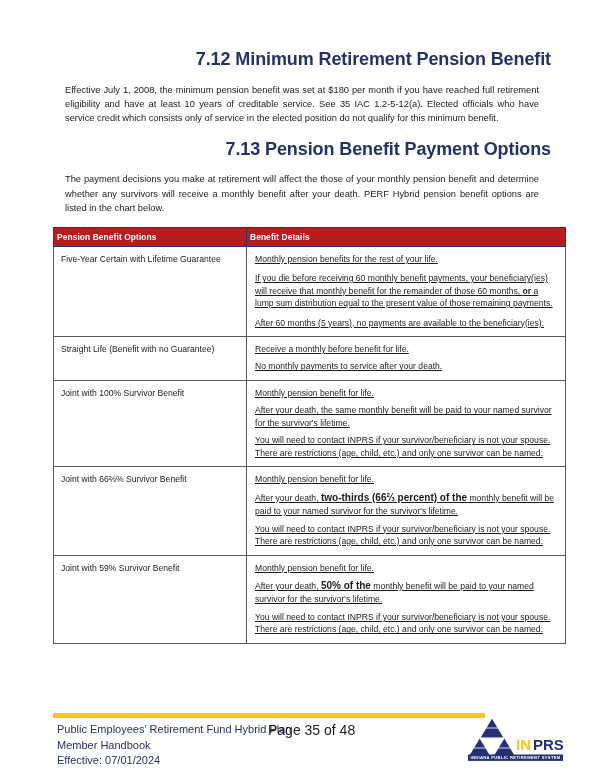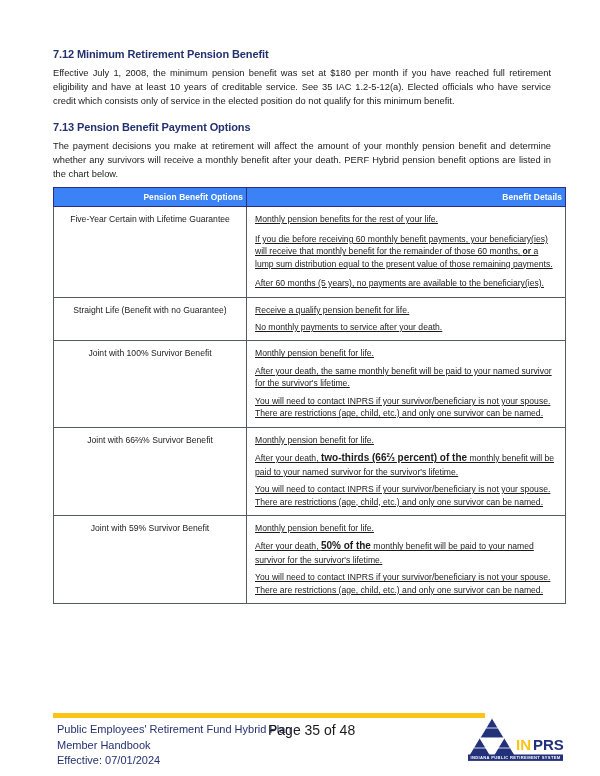--- a/index.html
+++ b/index.html
@@ -29,12 +29,13 @@
   }
 
   h2.section-heading {
-    font-size: 11px;
+    font-size: 18px;
     font-weight: bold;
     color: #24316f;
     margin: 0 0 4px 0;
     letter-spacing: -0.1px;
     line-height: 1.25;
+    text-align: right;
   }
   .section-block { margin-bottom: 13px; }
   .section-block.second { margin-bottom: 6px; }

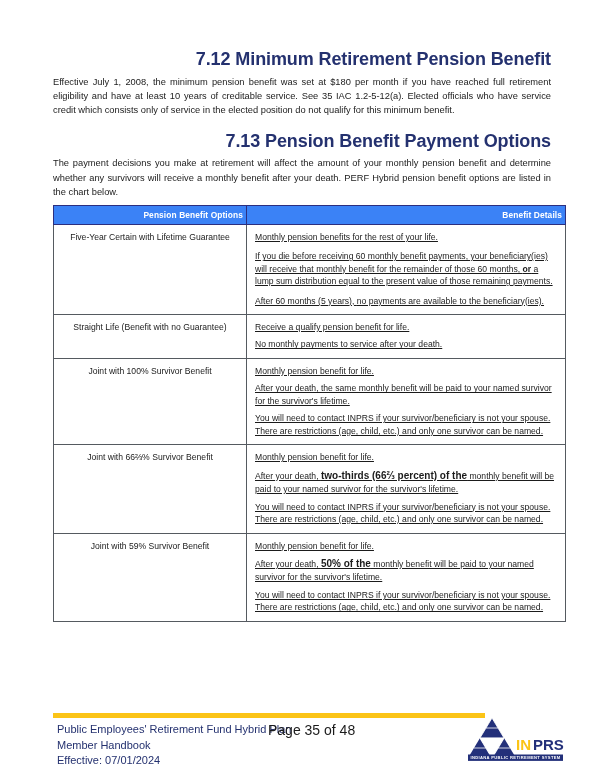--- a/index.html
+++ b/index.html
@@ -44,7 +44,7 @@
     font-size: 9.3px;
     line-height: 1.52;
     color: #1b1b1b;
-    margin: 0;
+    margin: 12px;
     text-align: justify;
     text-justify: inter-word;
   }

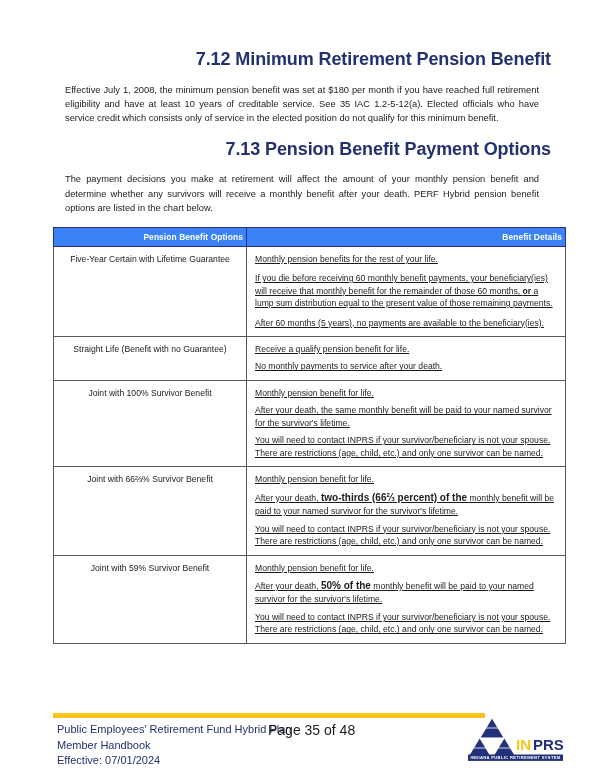--- a/index.html
+++ b/index.html
@@ -146,7 +146,7 @@
 
     <div class="section-block second">
       <h2 class="section-heading">7.13 Pension Benefit Payment Options</h2>
-      <p class="body-text">The payment decisions you make at retirement will affect the amount of your monthly pension benefit and determine whether any survivors will receive a monthly benefit after your death. PERF Hybrid pension benefit options are listed in the chart below.</p>
+      <p class="body-text">The payment decisions you make at retirement will affect the those of your monthly pension benefit and determine whether any survivors will receive a monthly benefit after your death. PERF Hybrid pension benefit options are listed in the chart below.</p>
     </div>
 
     <table class="benefits">

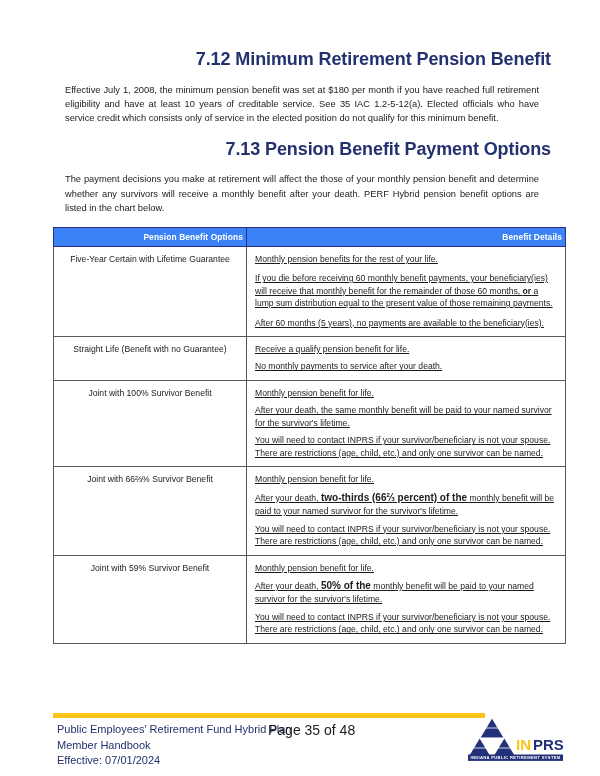--- a/index.html
+++ b/index.html
@@ -57,11 +57,11 @@
     margin-top: 5px;
   }
   table.benefits th {
-    background: #3b82f6;
+    background: #b91c1c;
     color: #ffffff;
     font-size: 8.4px;
     font-weight: bold;
-    text-align: right;
+    text-align: left;
     padding: 4px 3px 4px 3px;
     border: 1px solid #2c2f7f;
     letter-spacing: 0.1px;

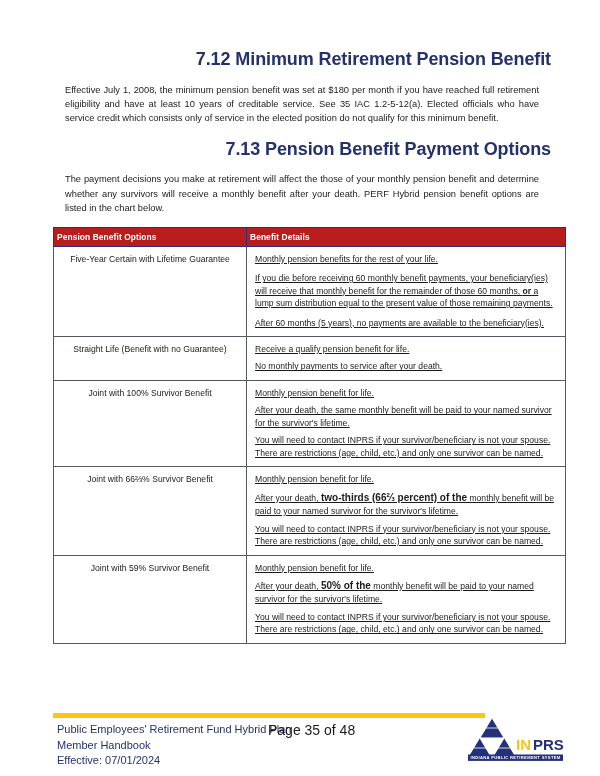--- a/index.html
+++ b/index.html
@@ -80,7 +80,6 @@
     padding: 6px 7px 7px 7px;
     font-size: 9.1px;
     line-height: 1.38;
-    text-align: center;
   }
   td.det-cell {
     padding: 6px 8px 7px 8px;

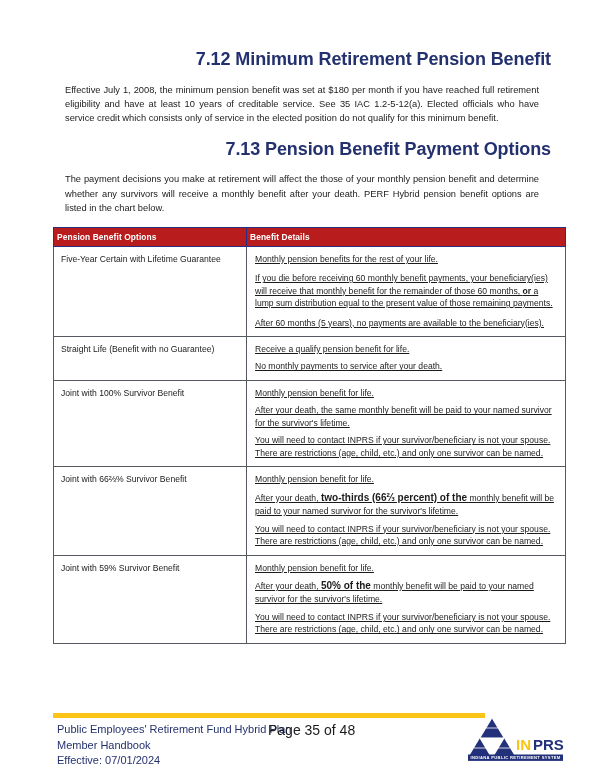--- a/index.html
+++ b/index.html
@@ -169,7 +169,7 @@
         <tr>
           <td class="opt-cell">Straight Life (Benefit with no Guarantee)</td>
           <td class="det-cell">
-            <p class="tight">Receive a qualify pension benefit for life.</p>
+            <p class="tight">Receive a monthly before benefit for life.</p>
             <p>No monthly payments to service after your death.</p>
           </td>
         </tr>

